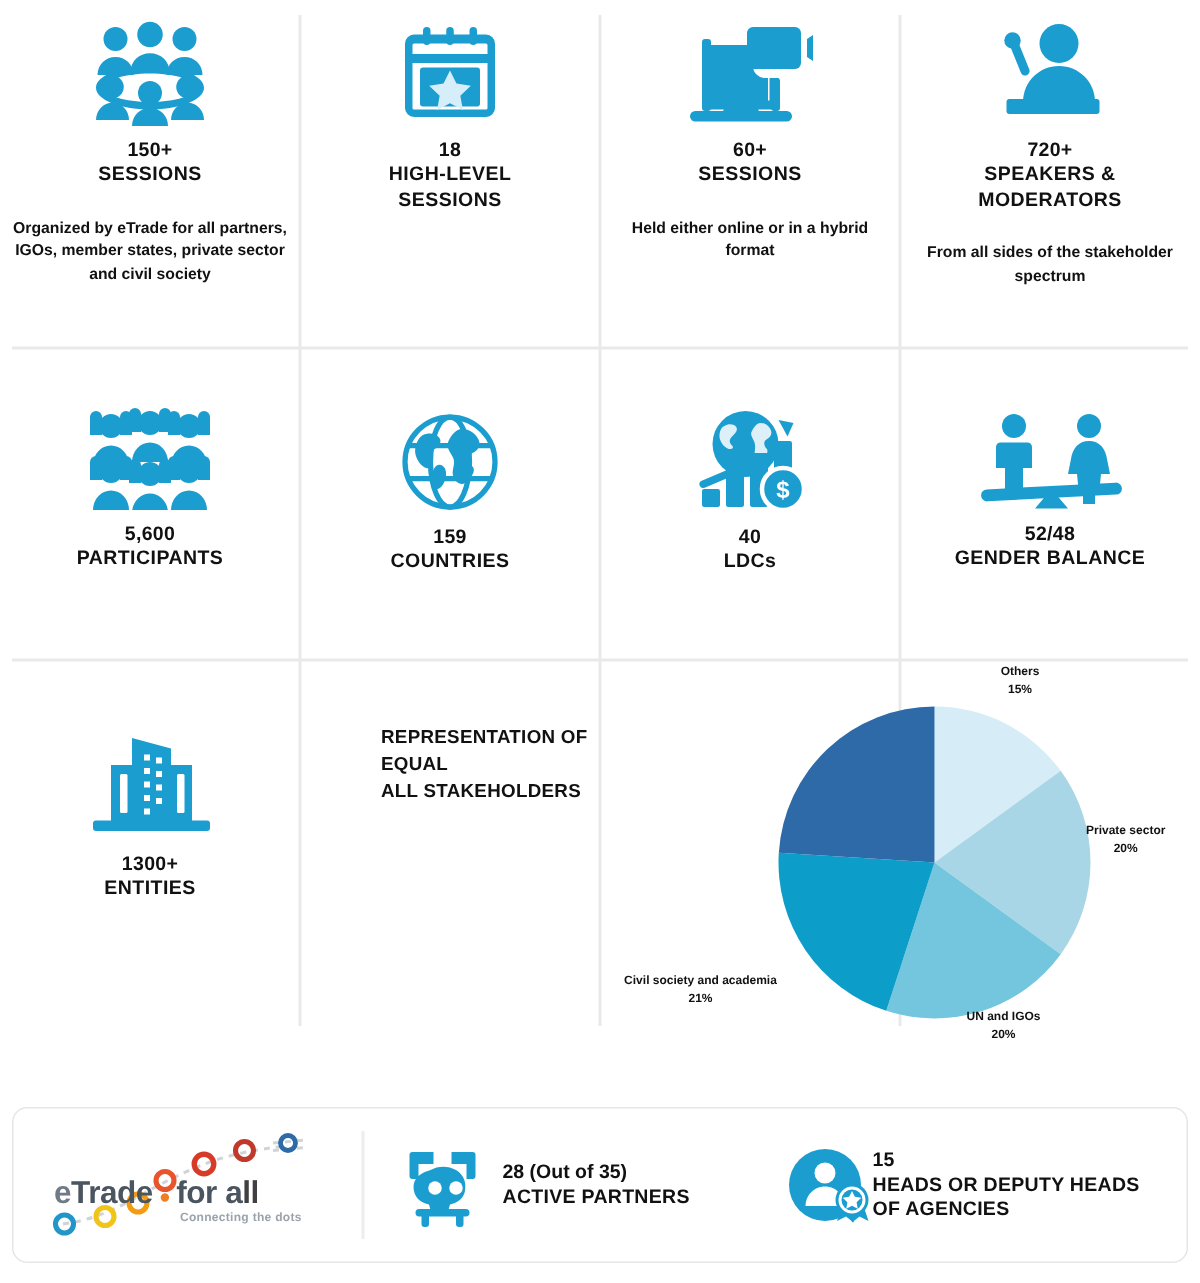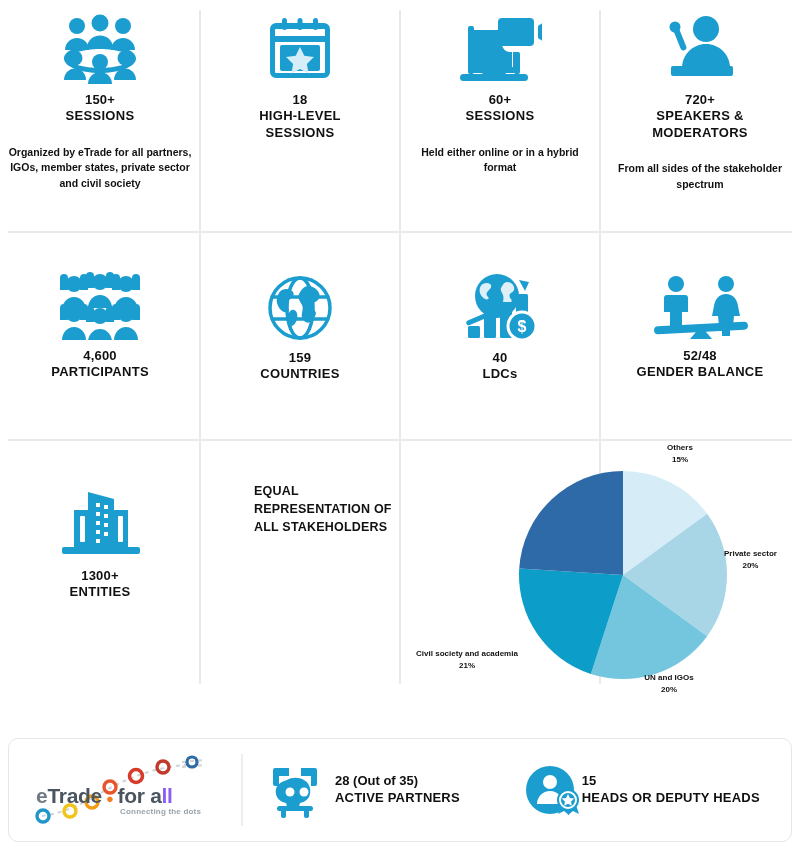--- a/index.html
+++ b/index.html
@@ -210,7 +210,7 @@
           </g>
         </svg>
       </span>
-      <div class="stat-num">4,600</div>
+      <div class="stat-num">5,600</div>
       <div class="stat-lbl">PARTICIPANTS</div>
     </div>
 

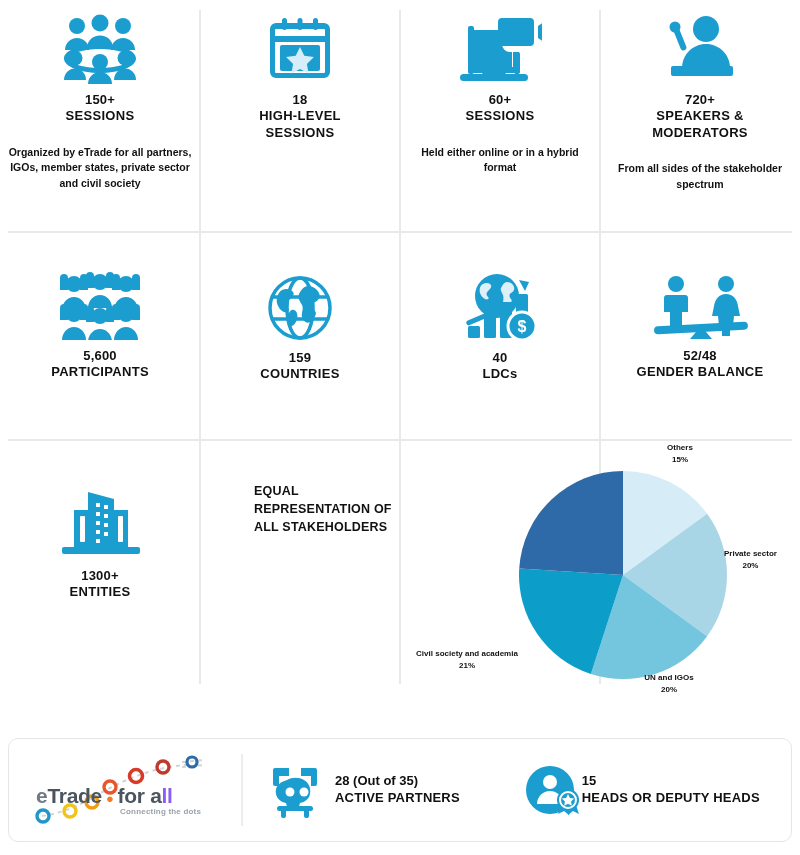--- a/index.html
+++ b/index.html
@@ -305,8 +305,8 @@
     <div class="cell pie-block">
 
       <div class="equal-head">
+        <div>REPRESENTATION OF</div>
         <div>EQUAL</div>
-        <div>REPRESENTATION OF</div>
         <div>ALL STAKEHOLDERS</div>
       </div>
 

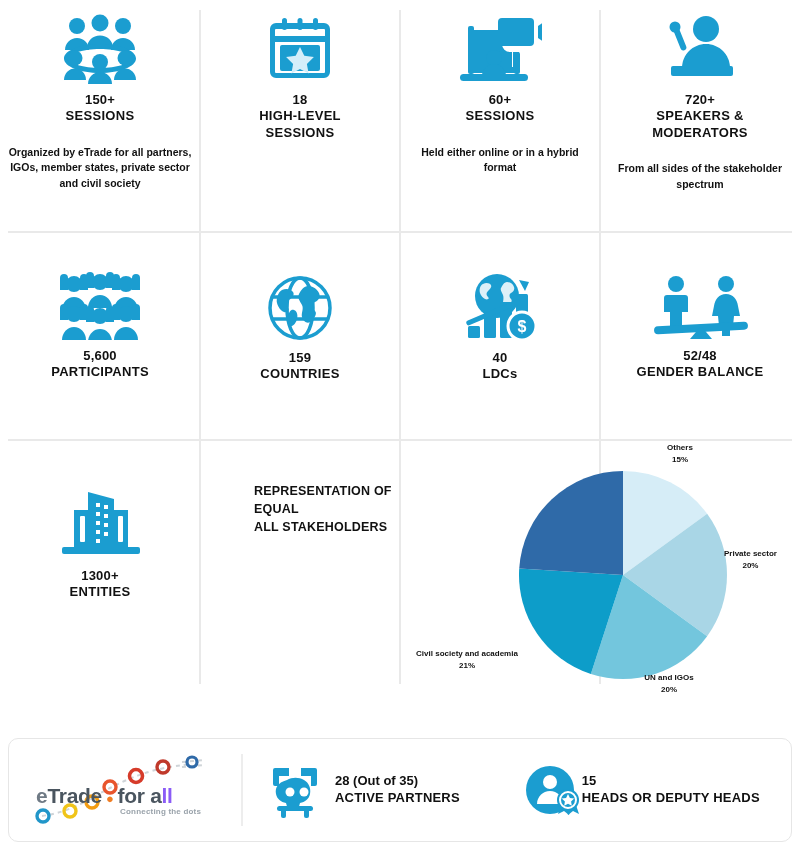--- a/index.html
+++ b/index.html
@@ -67,7 +67,7 @@
   .logo-word .dot{color:#f07d22;}
   .logo-word .for{color:#4a555f;}
   .logo-word .a{color:#4a555f;}
-  .logo-word .ll{color:#8b5cf6;}
+  .logo-word .ll{color:#404040;}
   .logo-tag{position:absolute;left:88px;top:53px;font-size:8px;font-weight:bold;color:#9aa3ab;letter-spacing:.2px;}
 </style>
 </head>

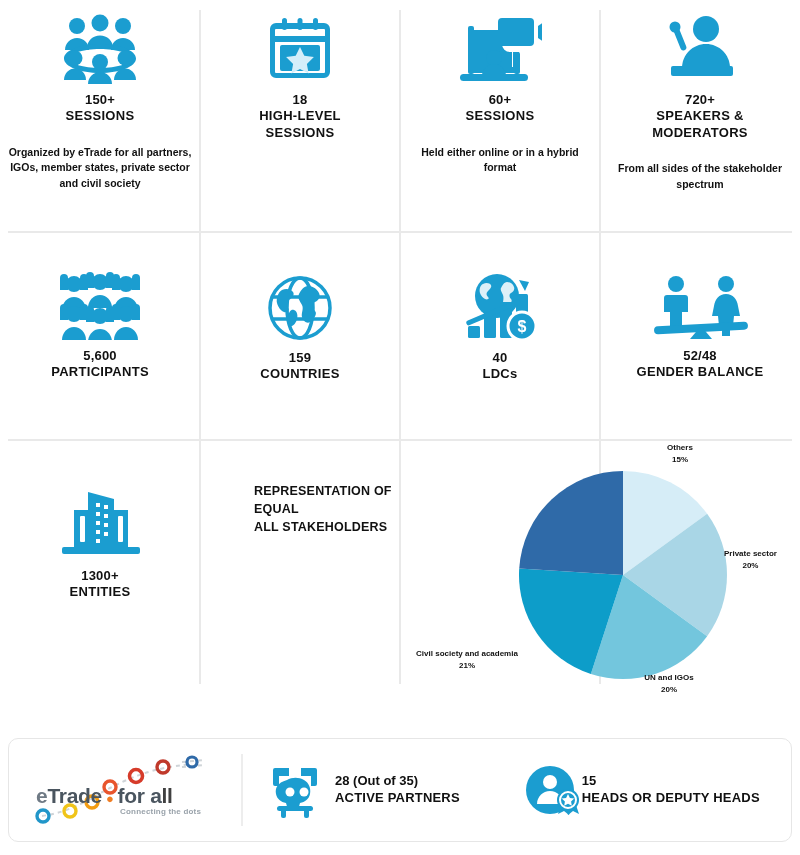--- a/index.html
+++ b/index.html
@@ -407,6 +407,7 @@
       <div class="btxt">
         <div class="n">15</div>
         <div class="l">HEADS OR DEPUTY HEADS</div>
+        <div class="l">OF AGENCIES</div>
       </div>
     </div>
 

